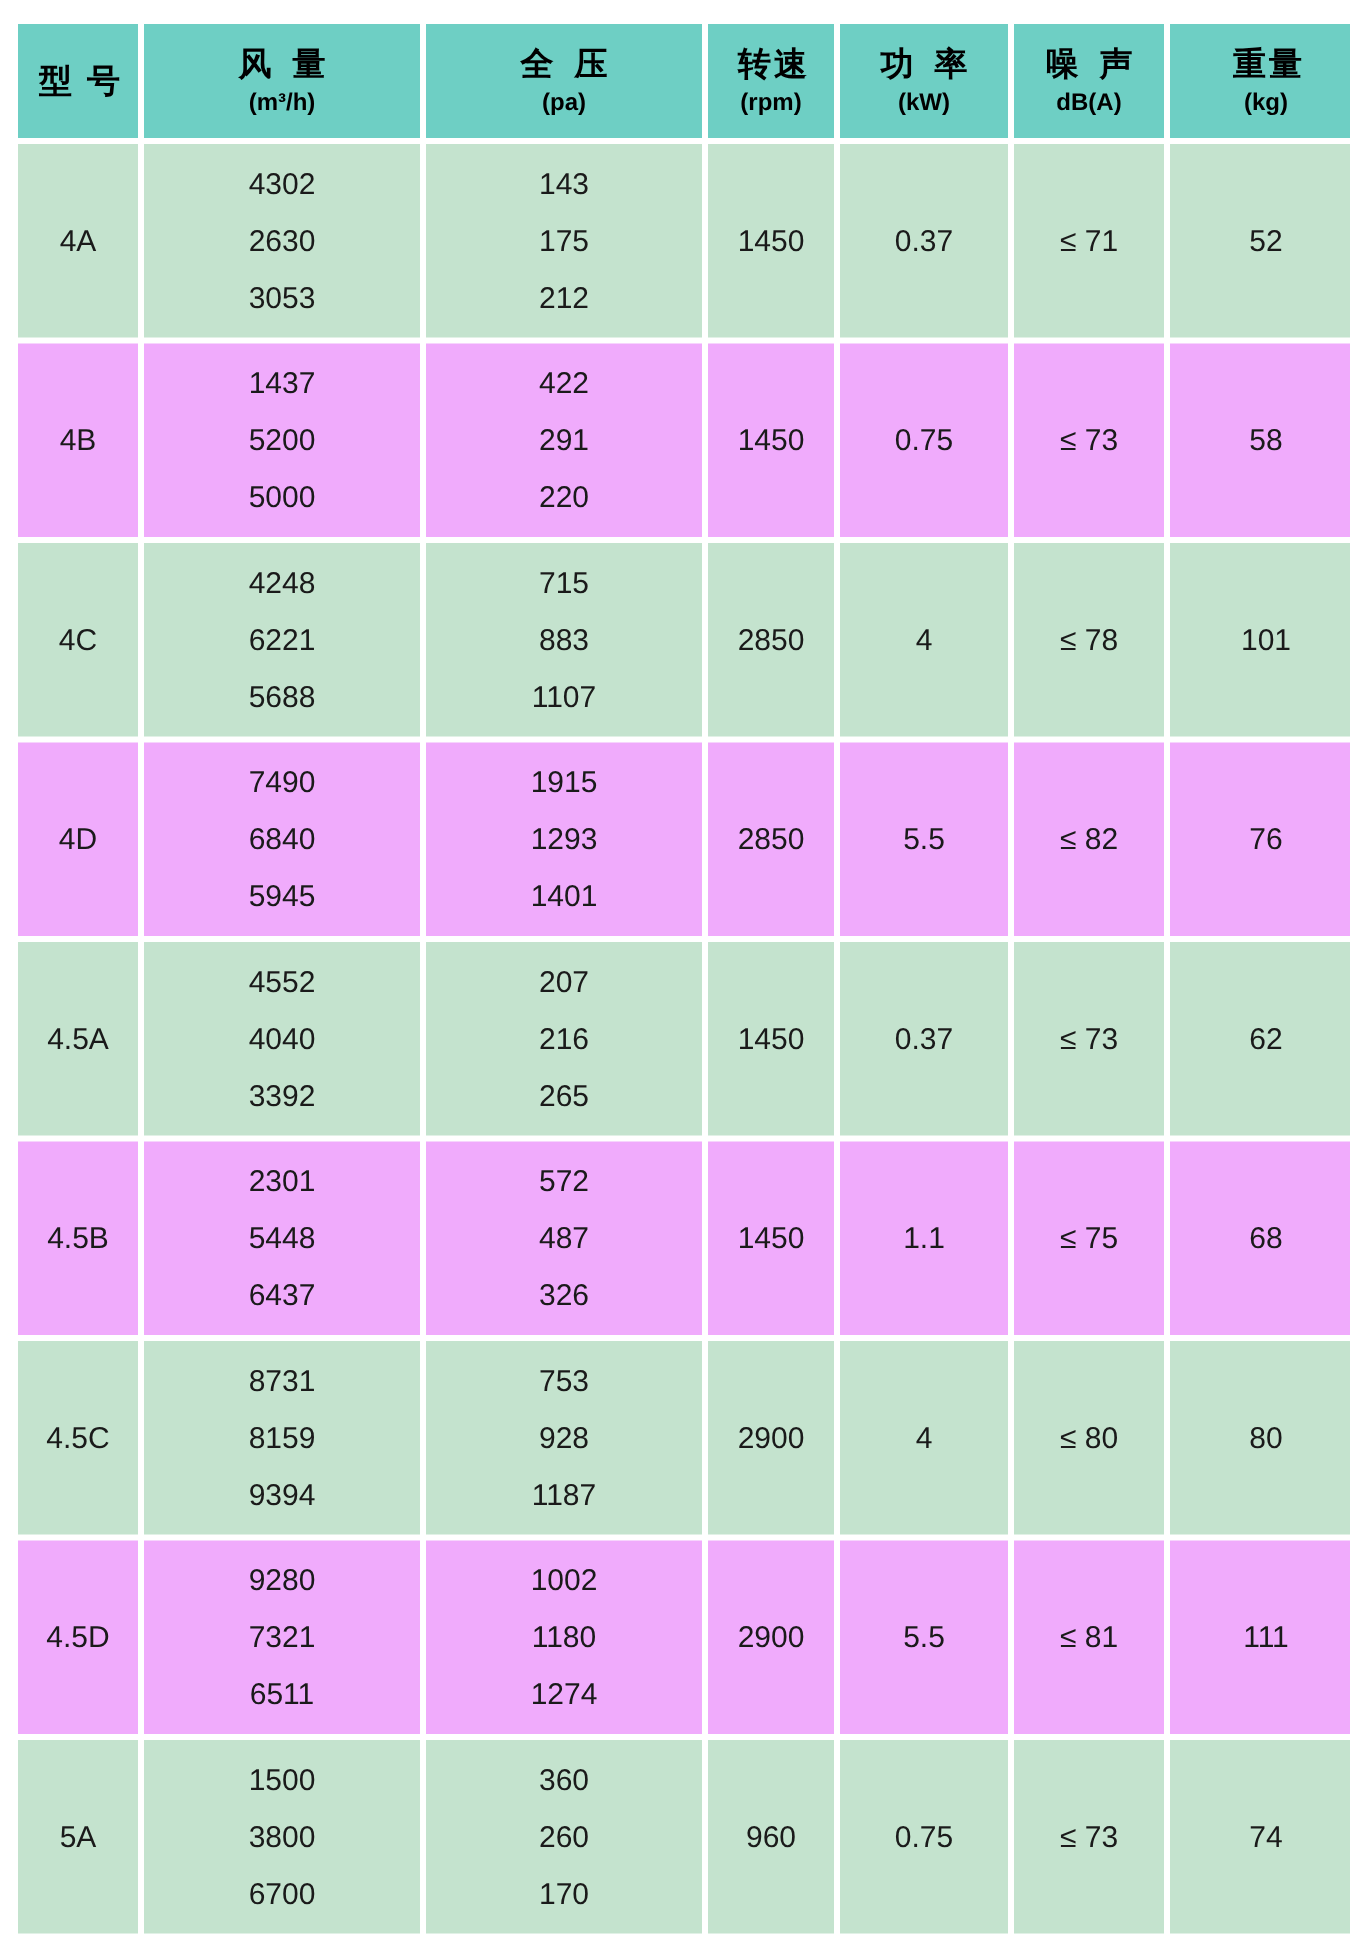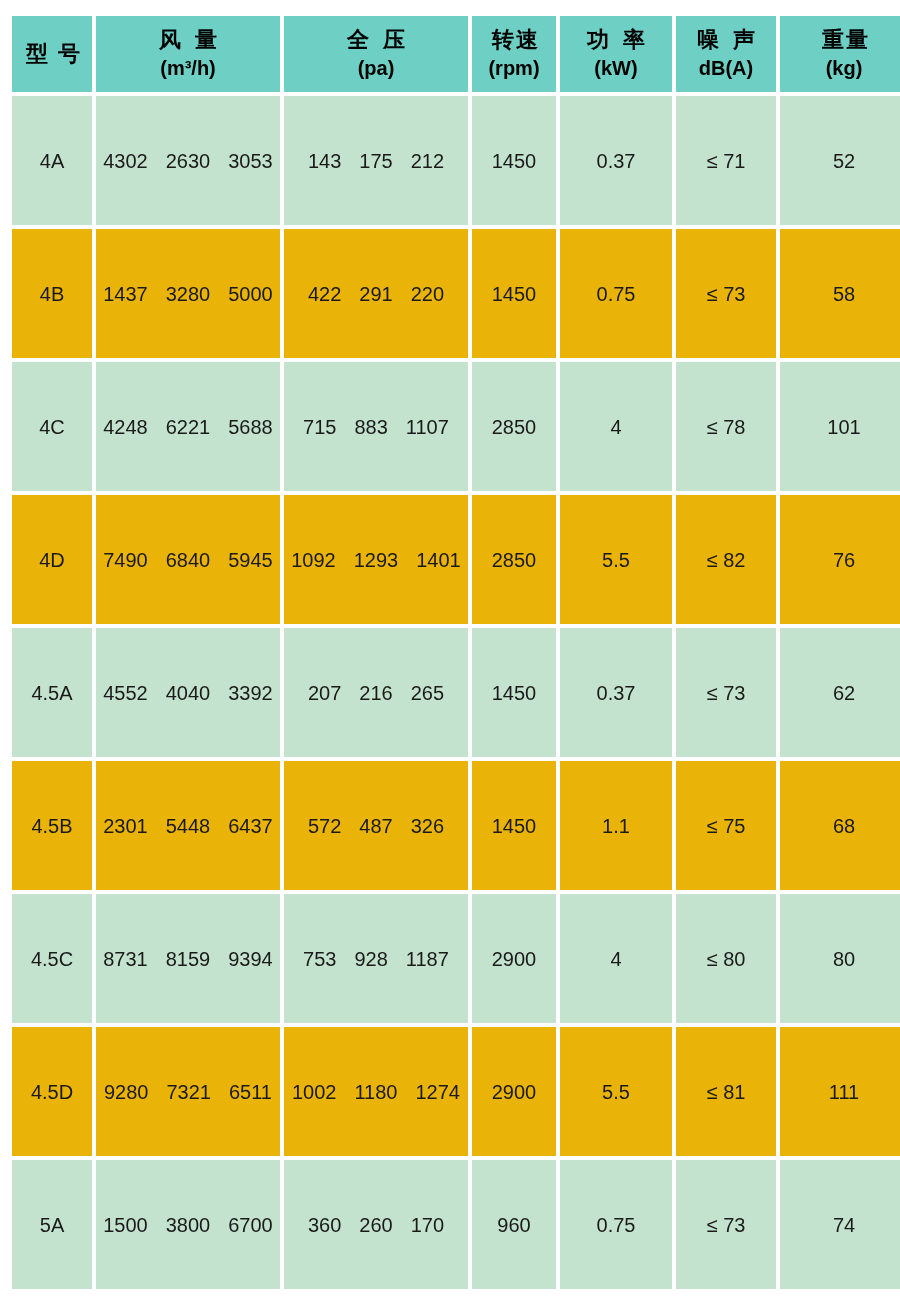--- a/index.html
+++ b/index.html
@@ -61,7 +61,7 @@
   }
   thead th .hdr-unit {
     display: block;
-    font-size: 20px;
+    font-size: 16px;
     font-weight: bold;
     letter-spacing: 0px;
     margin-top: 2px;

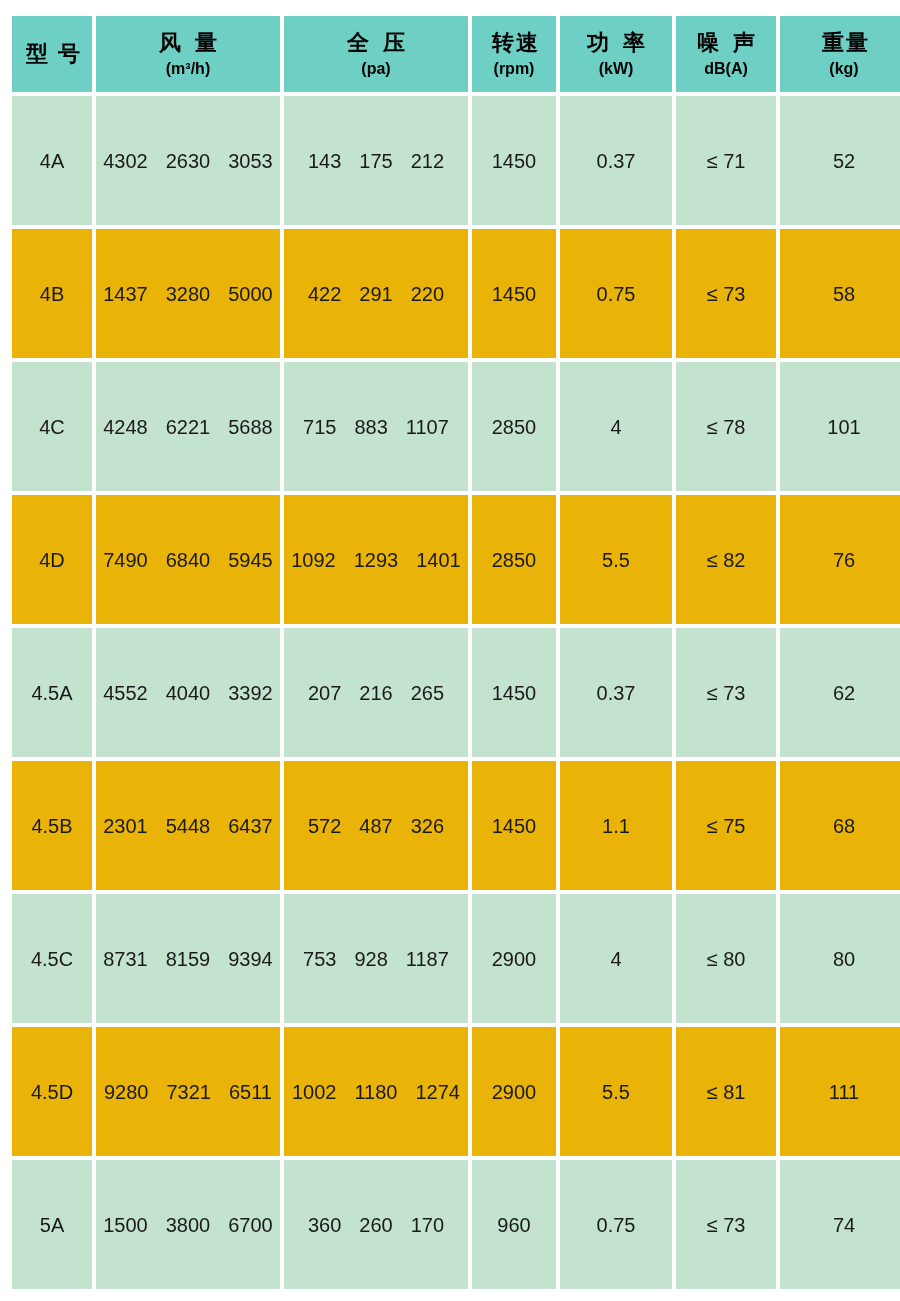--- a/index.html
+++ b/index.html
@@ -82,6 +82,7 @@
 
   td .stack {
     display: flex;
+    flex-direction: column;
     justify-content: center;
     align-items: center;
     gap: 18px;

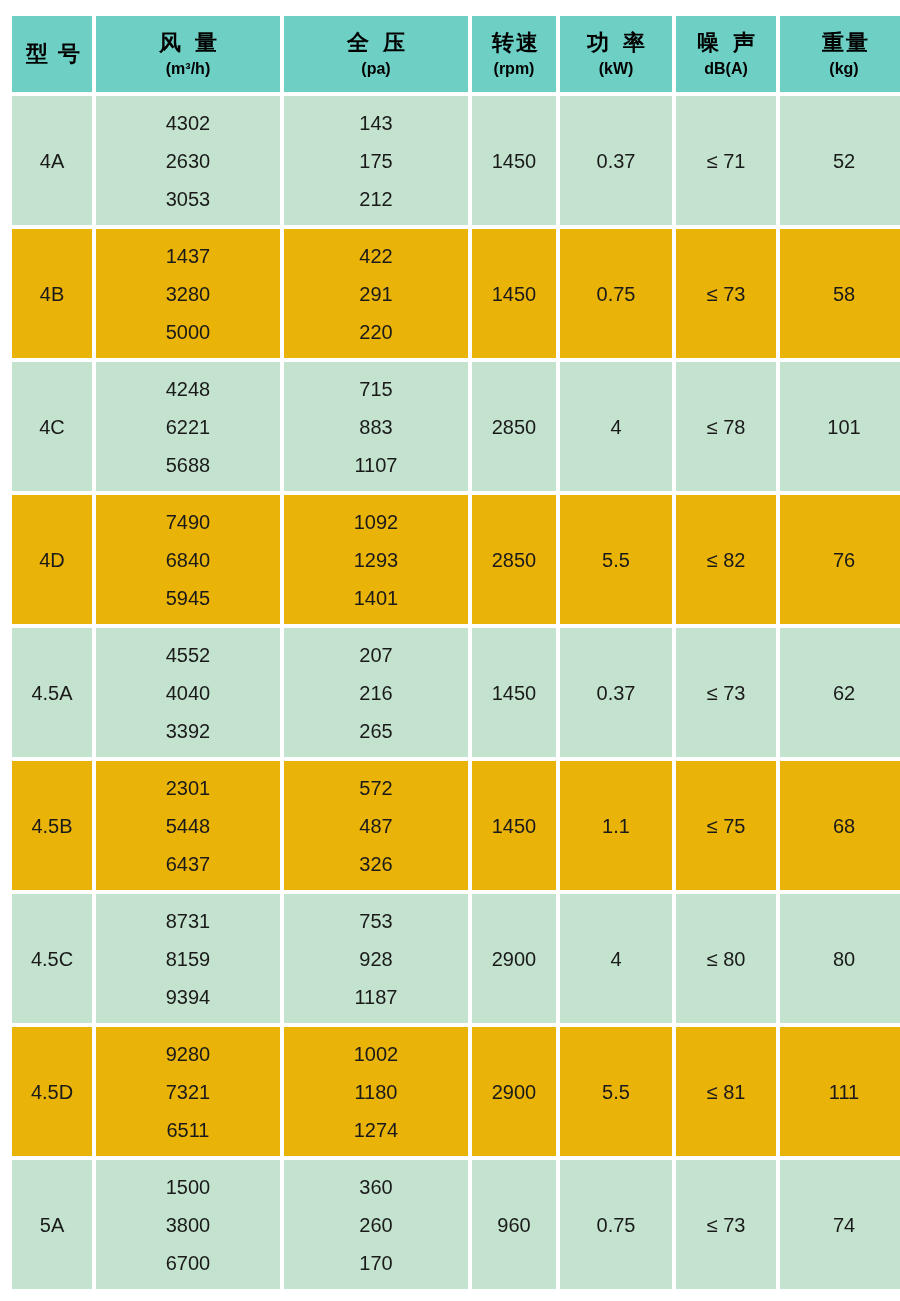--- a/index.html
+++ b/index.html
@@ -78,7 +78,7 @@
     height: 129px;
   }
   tbody tr.row-dark td { background: #C4E3CE; }
-  tbody tr.row-light td { background: #eab308; }
+  tbody tr.row-light td { background: #f0abfc; }
 
   td .stack {
     display: flex;

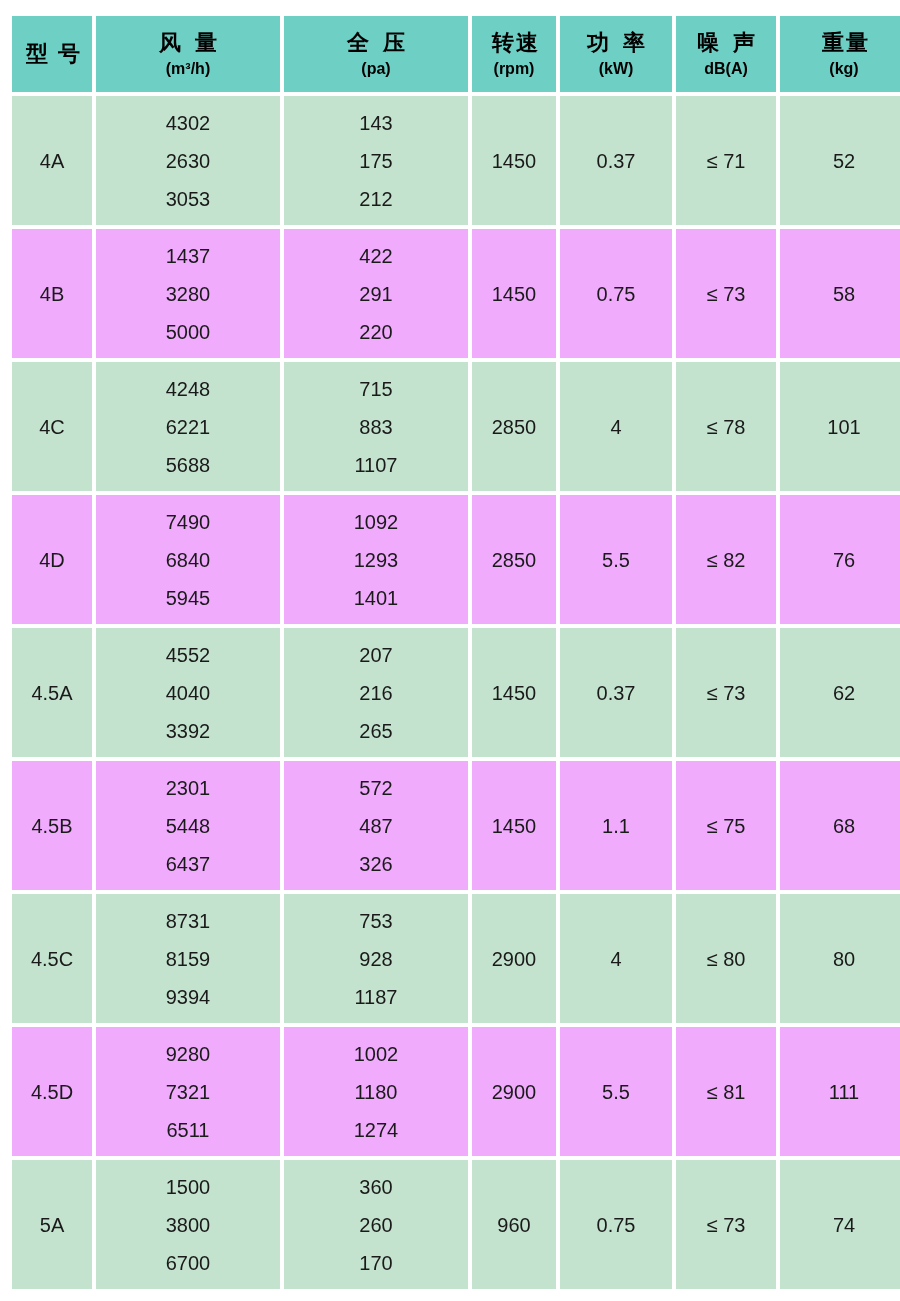--- a/index.html
+++ b/index.html
@@ -163,7 +163,7 @@
           <td>
             <div class="stack">
               <span>1437</span>
-              <span>3280</span>
+              <span>5200</span>
               <span>5000</span>
             </div>
           </td>

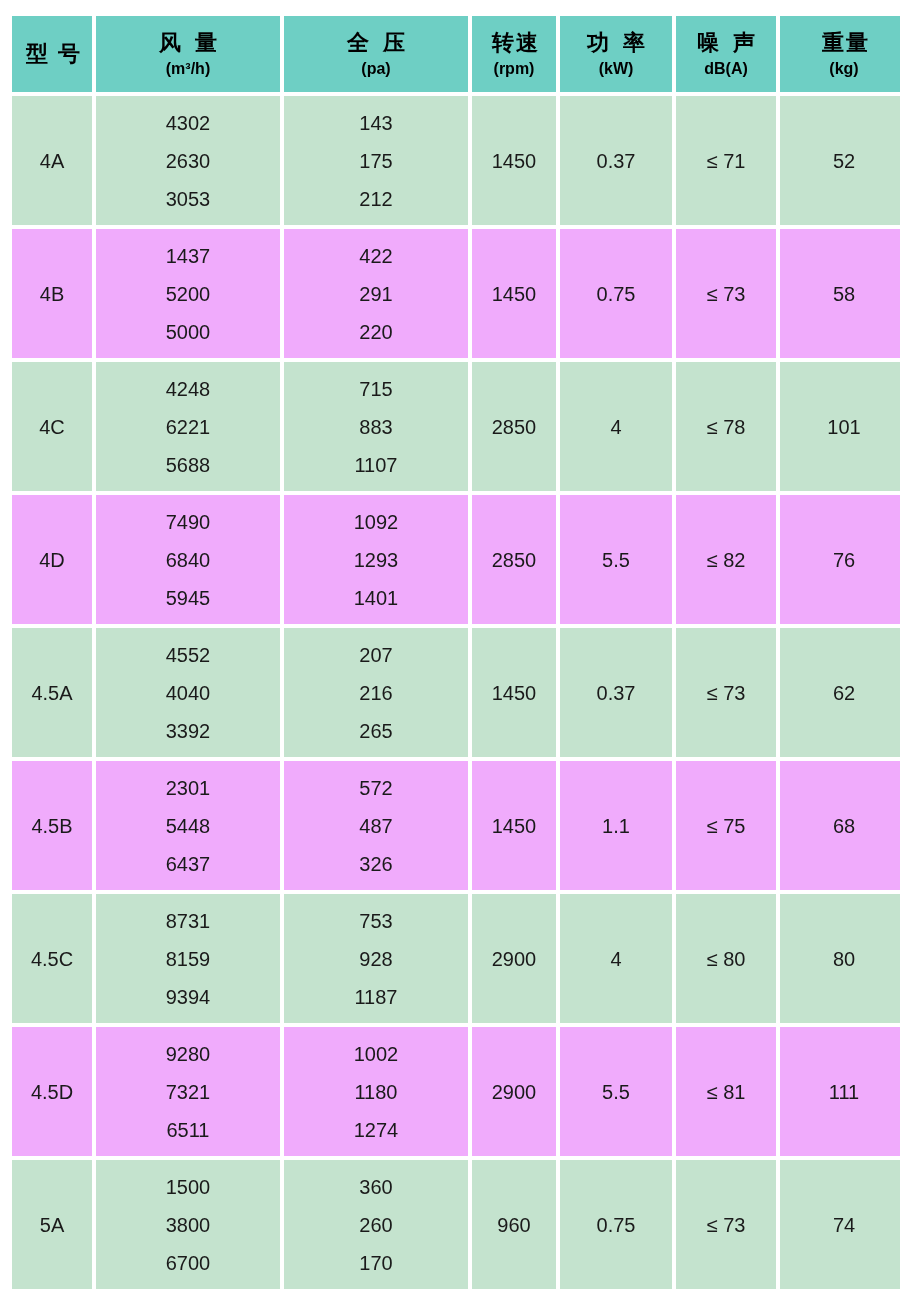--- a/index.html
+++ b/index.html
@@ -211,7 +211,7 @@
           </td>
           <td>
             <div class="stack">
-              <span>1092</span>
+              <span>1915</span>
               <span>1293</span>
               <span>1401</span>
             </div>

